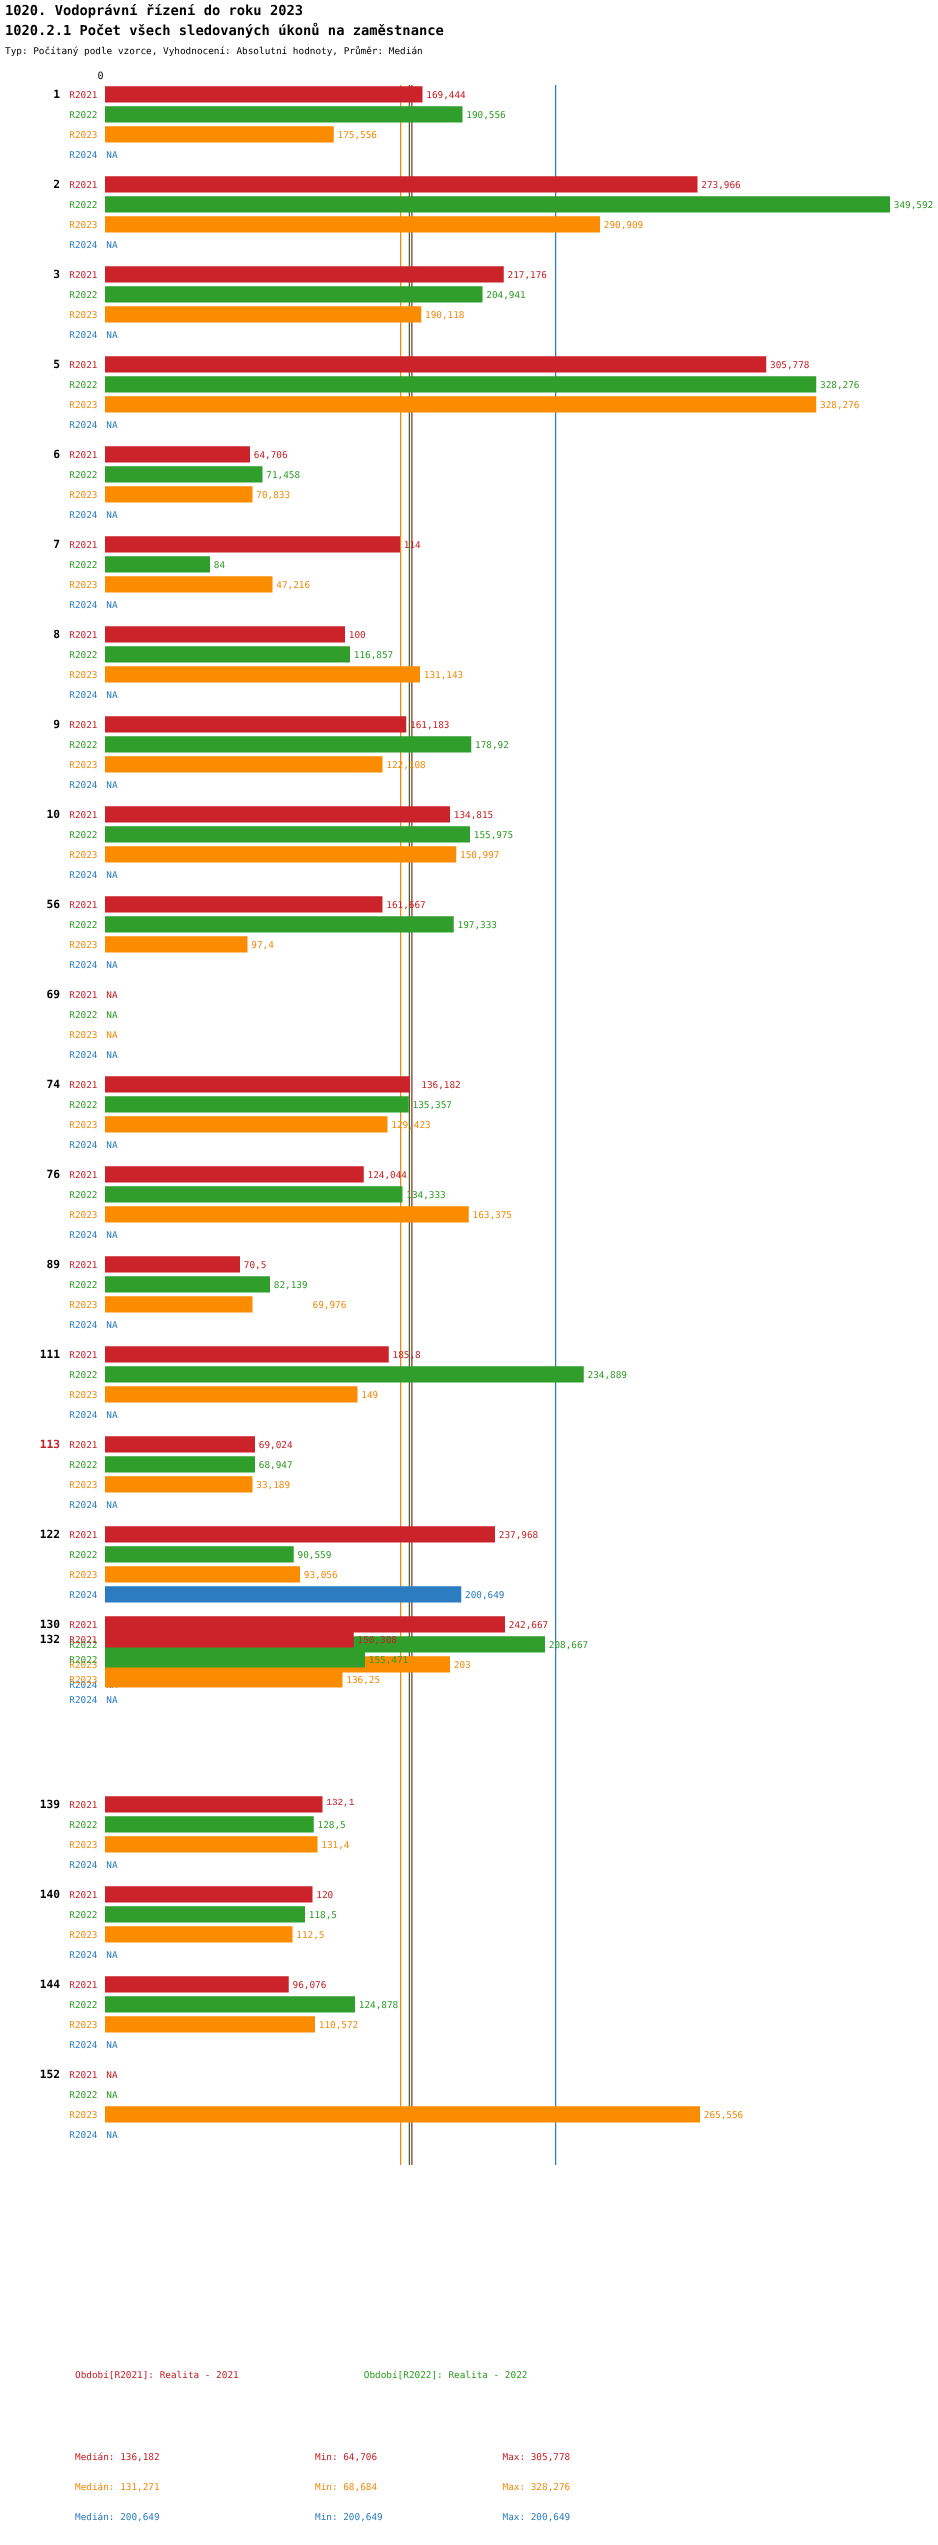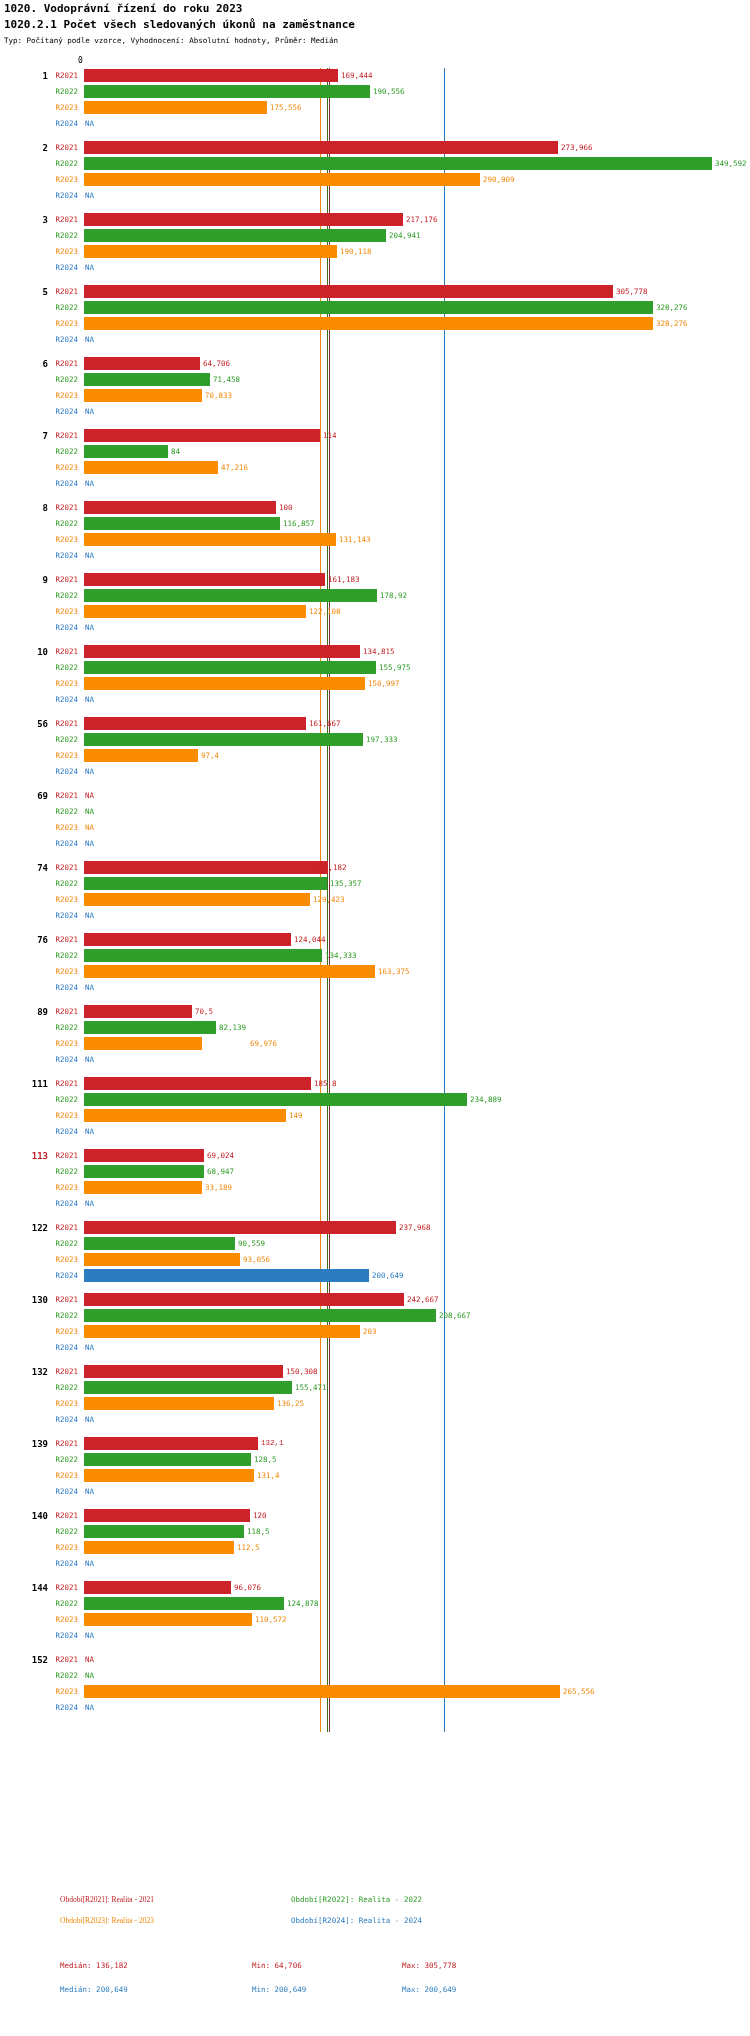--- a/index.html
+++ b/index.html
@@ -313,7 +313,7 @@
           <div class="row" style="top: 0px;">
             <div class="row-label c2021">R2021</div>
             <div class="bar b2021" style="width: 244px;"></div>
-            <div class="bar-val c2021" style="left: 315px; text-align: right;">136,182</div>
+            <div class="bar-val c2021" style="left: 337px; text-align: right;">136,182</div>
           </div>
           <div class="row" style="top: 16px;">
             <div class="row-label c2022">R2022</div>

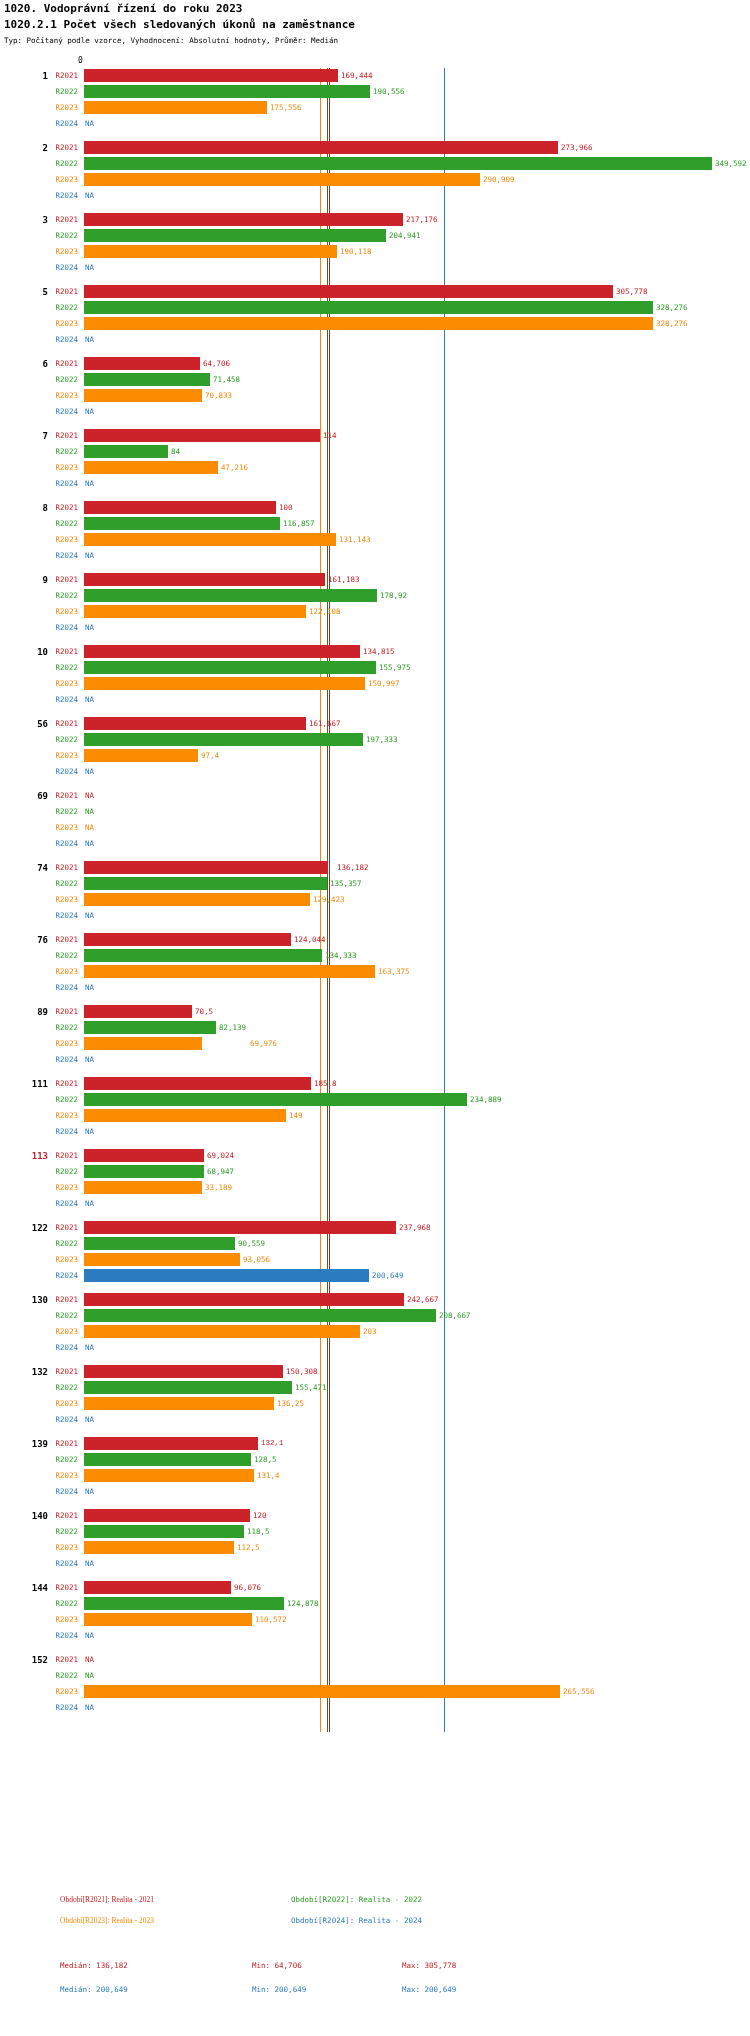--- a/index.html
+++ b/index.html
@@ -463,7 +463,7 @@
             <div class="na c2024">NA</div>
           </div>
         </div>
-        <div class="group" style="top: 1308px; height: 64px;">
+        <div class="group" style="top: 1248px; height: 64px;">
           <div class="grp-num" style="top: 3px;">132</div>
           <div class="row" style="top: 0px;">
             <div class="row-label c2021">R2021</div>

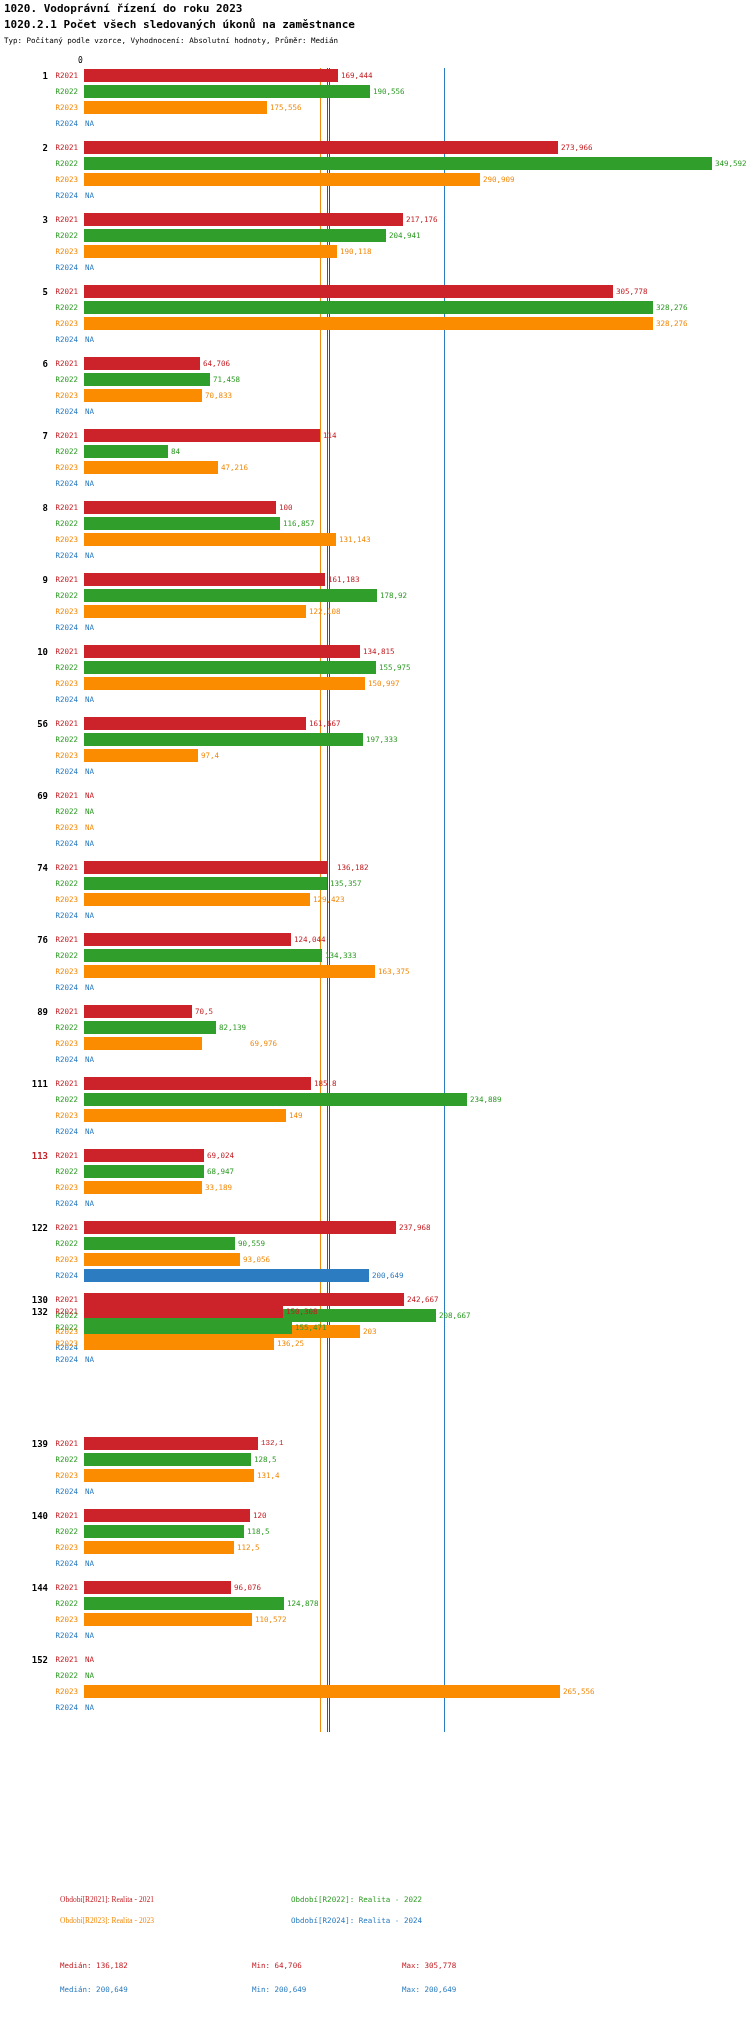--- a/index.html
+++ b/index.html
@@ -42,7 +42,7 @@
   #footer{position:absolute;left:0;top:1895px;width:750px;}
   .legend-row{position:relative;height:21px;}
   .legend-cell{position:absolute;font-size:7.5px;white-space:nowrap;}
-  .lg-a{left:60px;font-family:Liberation Serif, serif;} .lg-b{left:291px;}
+  .lg-a{left:60px;} .lg-b{left:291px;}
   .stats{position:absolute;top:66px;left:0;width:750px;}
   .stat-row{position:relative;height:24px;}
   .st-med{position:absolute;left:60px;font-size:7.5px;white-space:nowrap;}

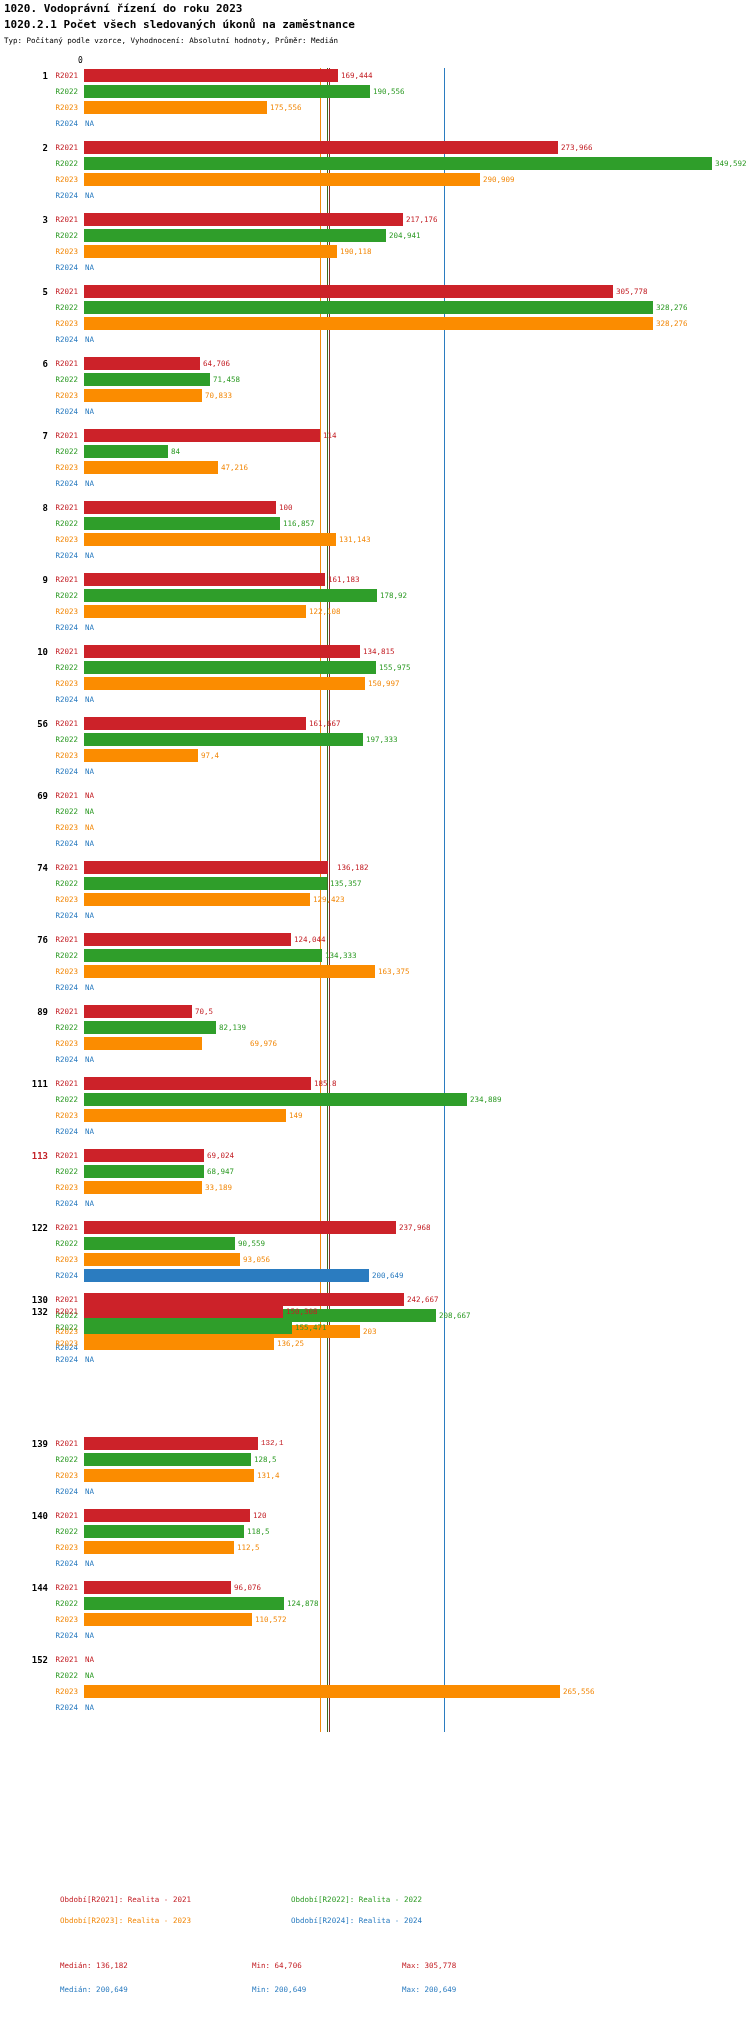--- a/index.html
+++ b/index.html
@@ -580,10 +580,6 @@
           <div class="legend-cell lg-a" style="color: rgb(195, 32, 38);">Období[R2021]: Realita - 2021</div>
           <div class="legend-cell lg-b" style="color: rgb(46, 155, 38);">Období[R2022]: Realita - 2022</div>
         </div>
-        <div class="legend-row">
-          <div class="legend-cell lg-a" style="color: rgb(242, 137, 11);">Období[R2023]: Realita - 2023</div>
-          <div class="legend-cell lg-b" style="color: rgb(43, 124, 192);">Období[R2024]: Realita - 2024</div>
-        </div>
       </div>
     <div class="stats" id="stats">
         <div class="stat-row">

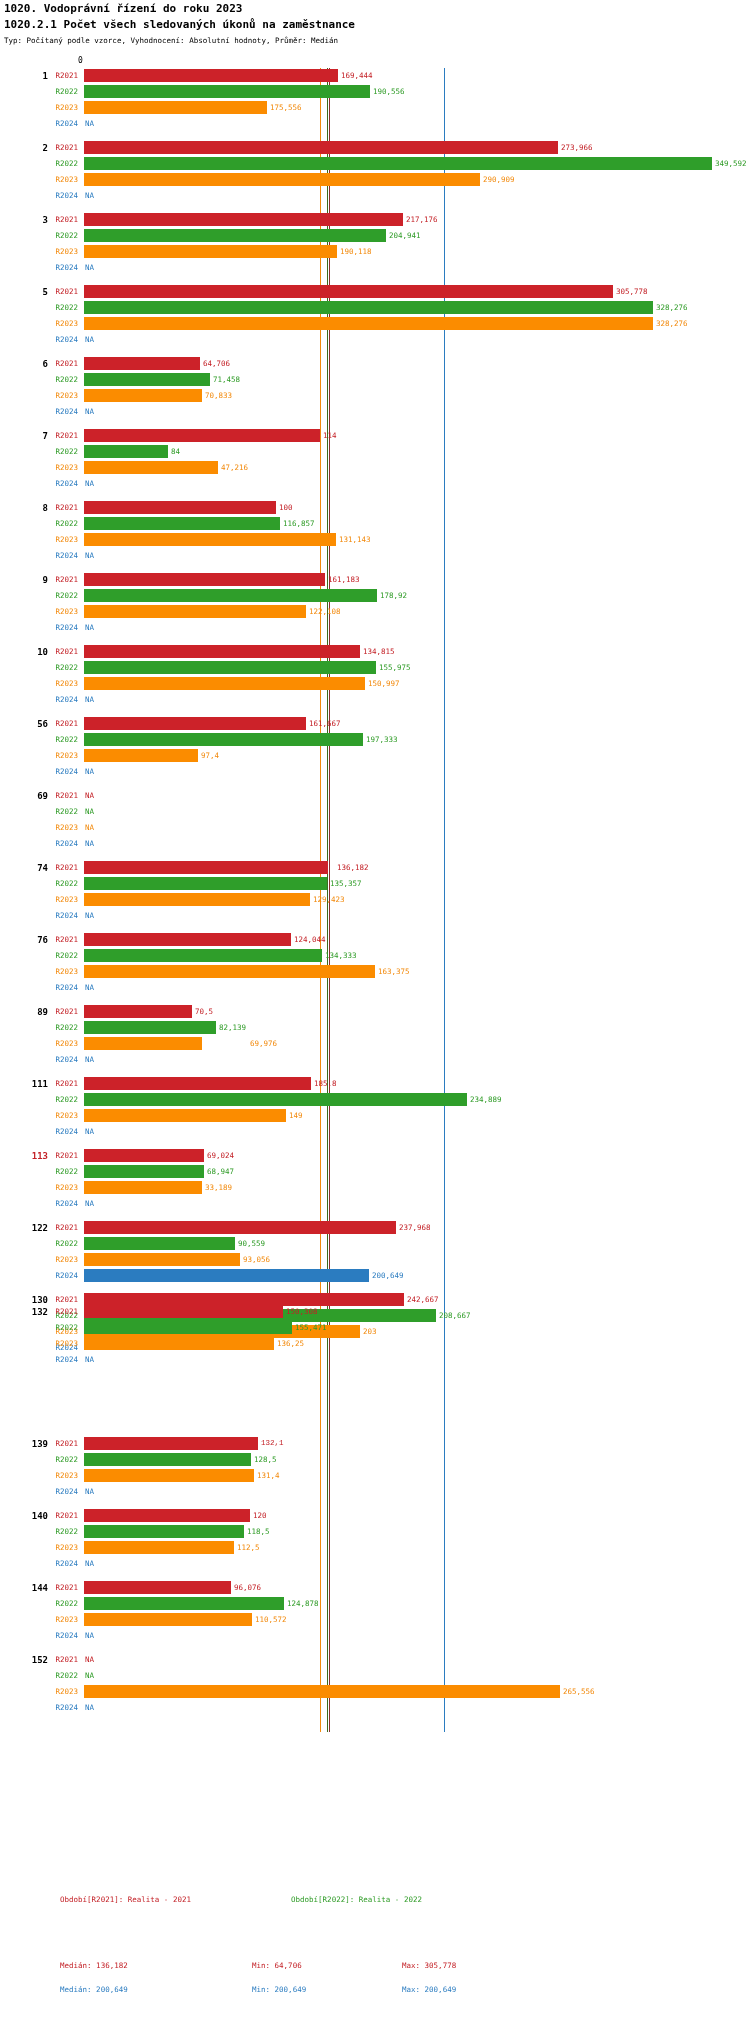--- a/index.html
+++ b/index.html
@@ -588,6 +588,11 @@
           <div class="st-max" style="color: rgb(195, 32, 38);">Max: 305,778</div>
         </div>
         <div class="stat-row">
+          <div class="st-med" style="color: rgb(242, 137, 11);">Medián: 131,271</div>
+          <div class="st-min" style="color: rgb(242, 137, 11);">Min: 68,684</div>
+          <div class="st-max" style="color: rgb(242, 137, 11);">Max: 328,276</div>
+        </div>
+        <div class="stat-row">
           <div class="st-med" style="color: rgb(43, 124, 192);">Medián: 200,649</div>
           <div class="st-min" style="color: rgb(43, 124, 192);">Min: 200,649</div>
           <div class="st-max" style="color: rgb(43, 124, 192);">Max: 200,649</div>

